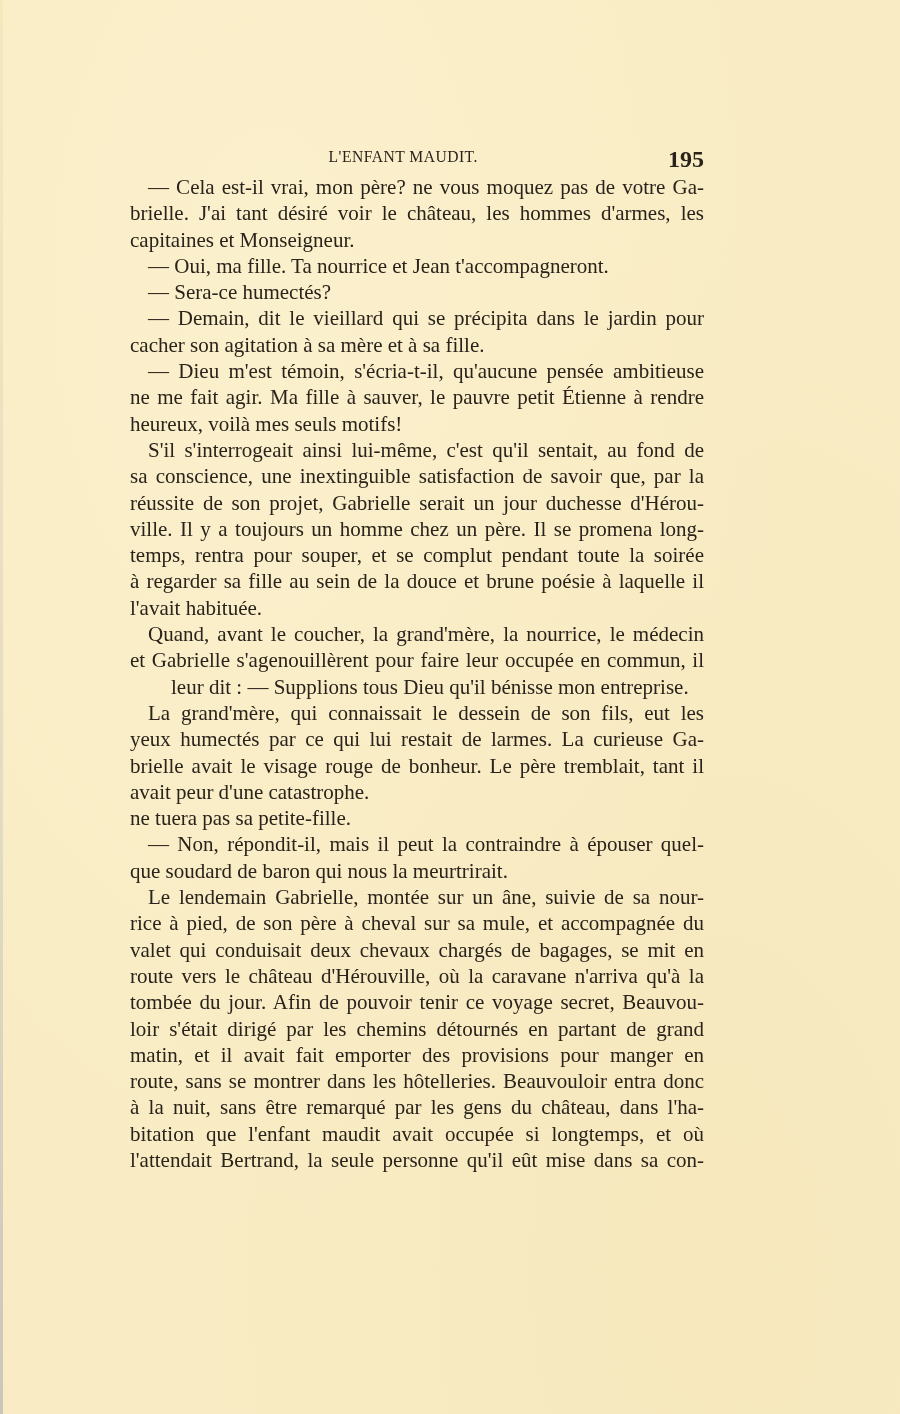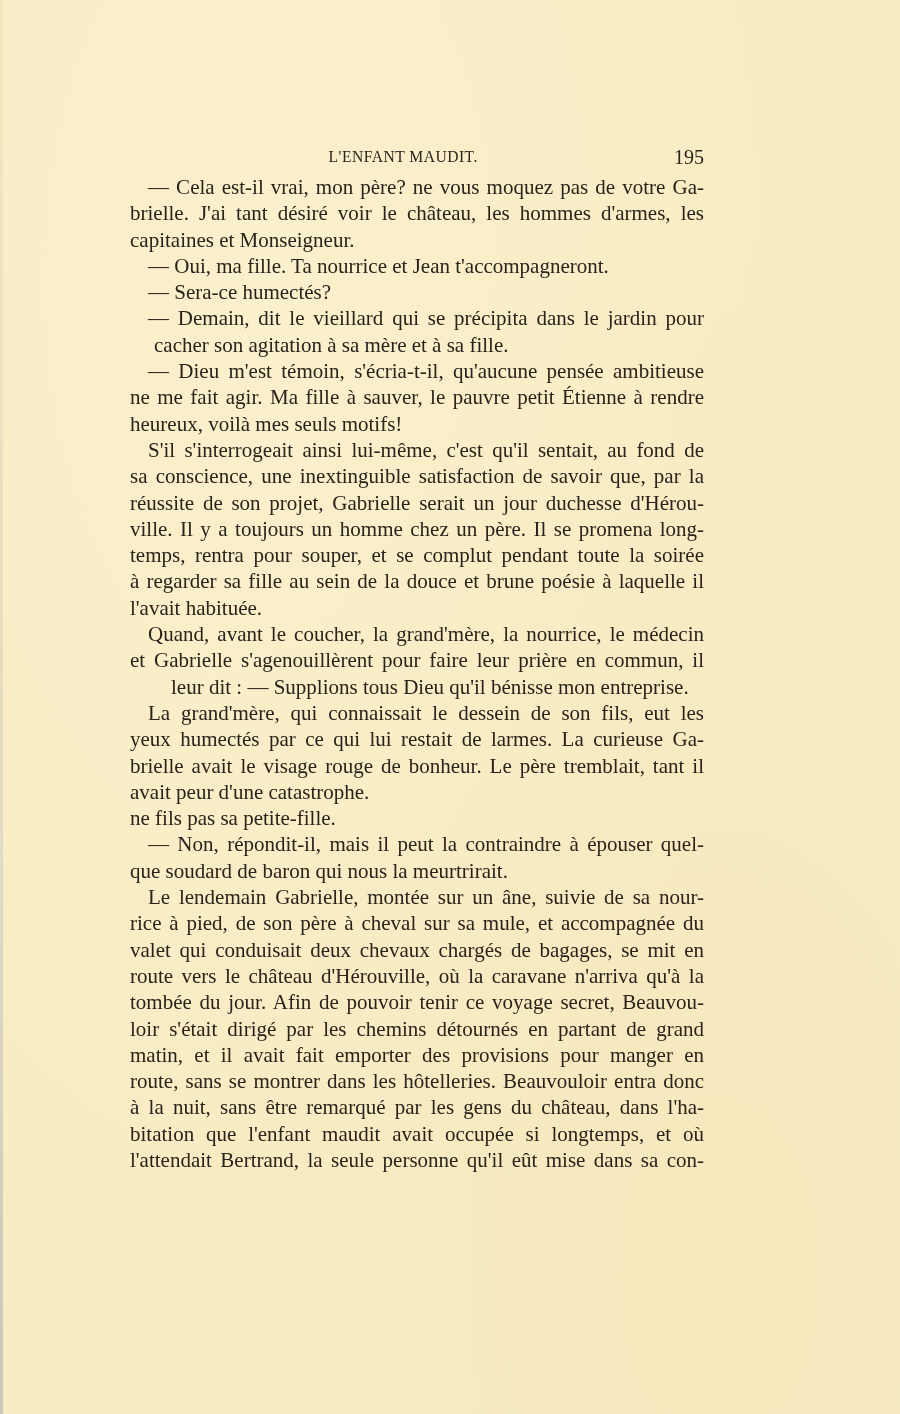--- a/index.html
+++ b/index.html
@@ -31,8 +31,8 @@
     transform: scaleX(0.92);
   }
   .page-number {
-    position: absolute; right: 0; top: 2px; font-size: 20px;
-    font-weight: normal;
+    position: absolute; right: 0; top: 2px; font-size: 24px;
+    font-weight: bold;
   }
   .text-block {
     position: absolute; top: 174px; left: 130px; width: 574px;

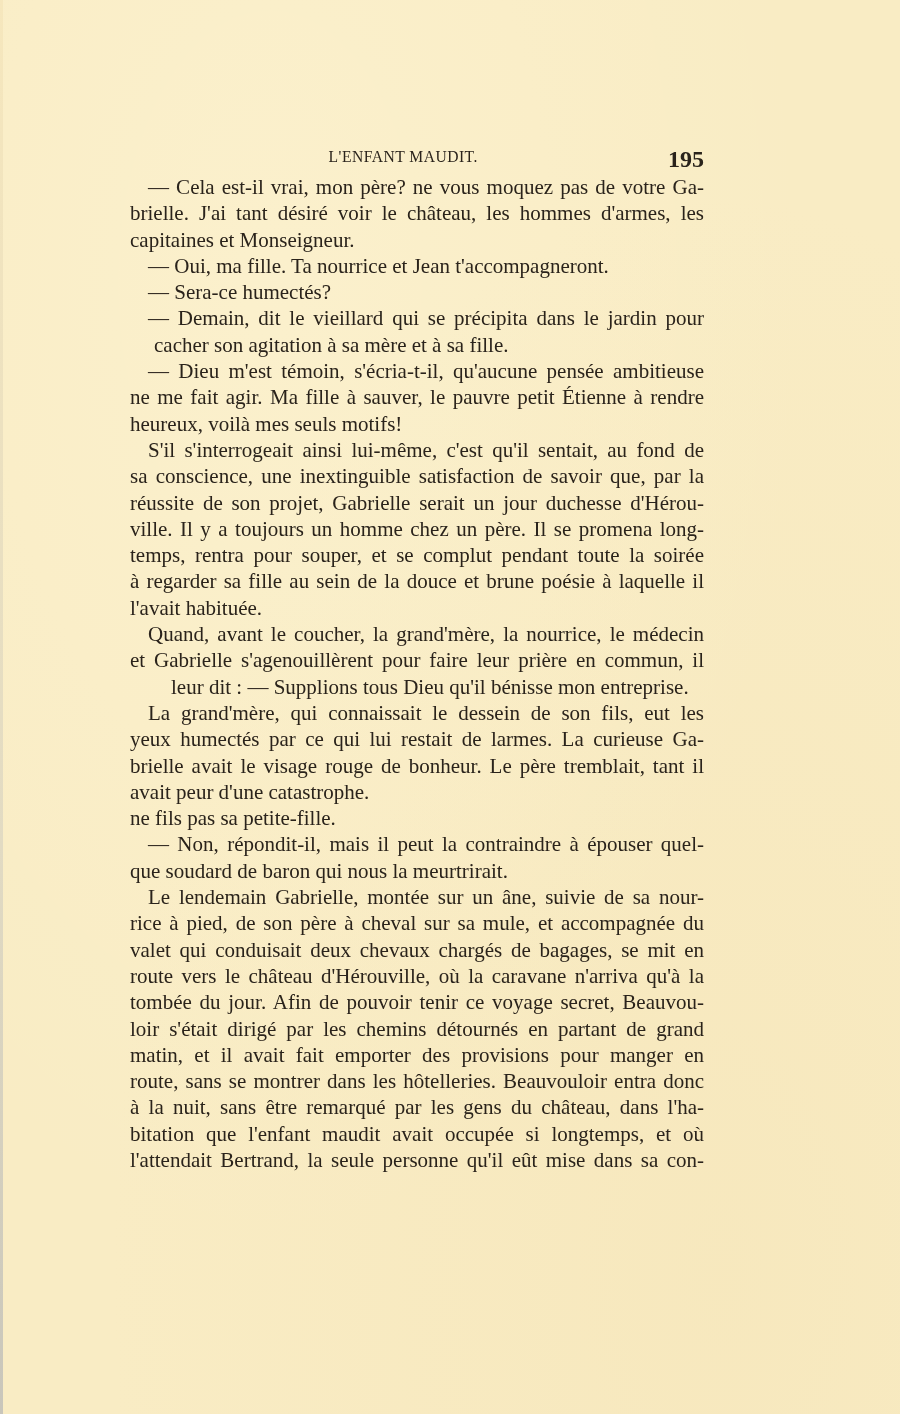--- a/index.html
+++ b/index.html
@@ -66,7 +66,7 @@
       <div class="line indent last" style="display: block; width: 574px; box-sizing: border-box;">— Oui, ma fille. Ta nourrice et Jean t'accompagneront.</div>
       <div class="line indent last" style="display: block; width: 574px; box-sizing: border-box;">— Sera-ce humectés?</div>
       <div class="line indent" style="display: block; width: 574px; box-sizing: border-box;">— Demain, dit le vieillard qui se précipita dans le jardin pour</div>
-      <div class="line last" style="display: block; width: 574px; box-sizing: border-box; margin-left: 24px;">cacher son agitation à sa mère et à sa fille.</div>
+      <div class="line last" style="display: block; width: 574px; box-sizing: border-box;">cacher son agitation à sa mère et à sa fille.</div>
       <div class="line indent" style="display: block; width: 574px; box-sizing: border-box;">— Dieu m'est témoin, s'écria-t-il, qu'aucune pensée ambitieuse</div>
       <div class="line" style="display: block; width: 574px; box-sizing: border-box;">ne me fait agir. Ma fille à sauver, le pauvre petit Étienne à rendre</div>
       <div class="line last" style="display: block; width: 574px; box-sizing: border-box;">heureux, voilà mes seuls motifs!</div>

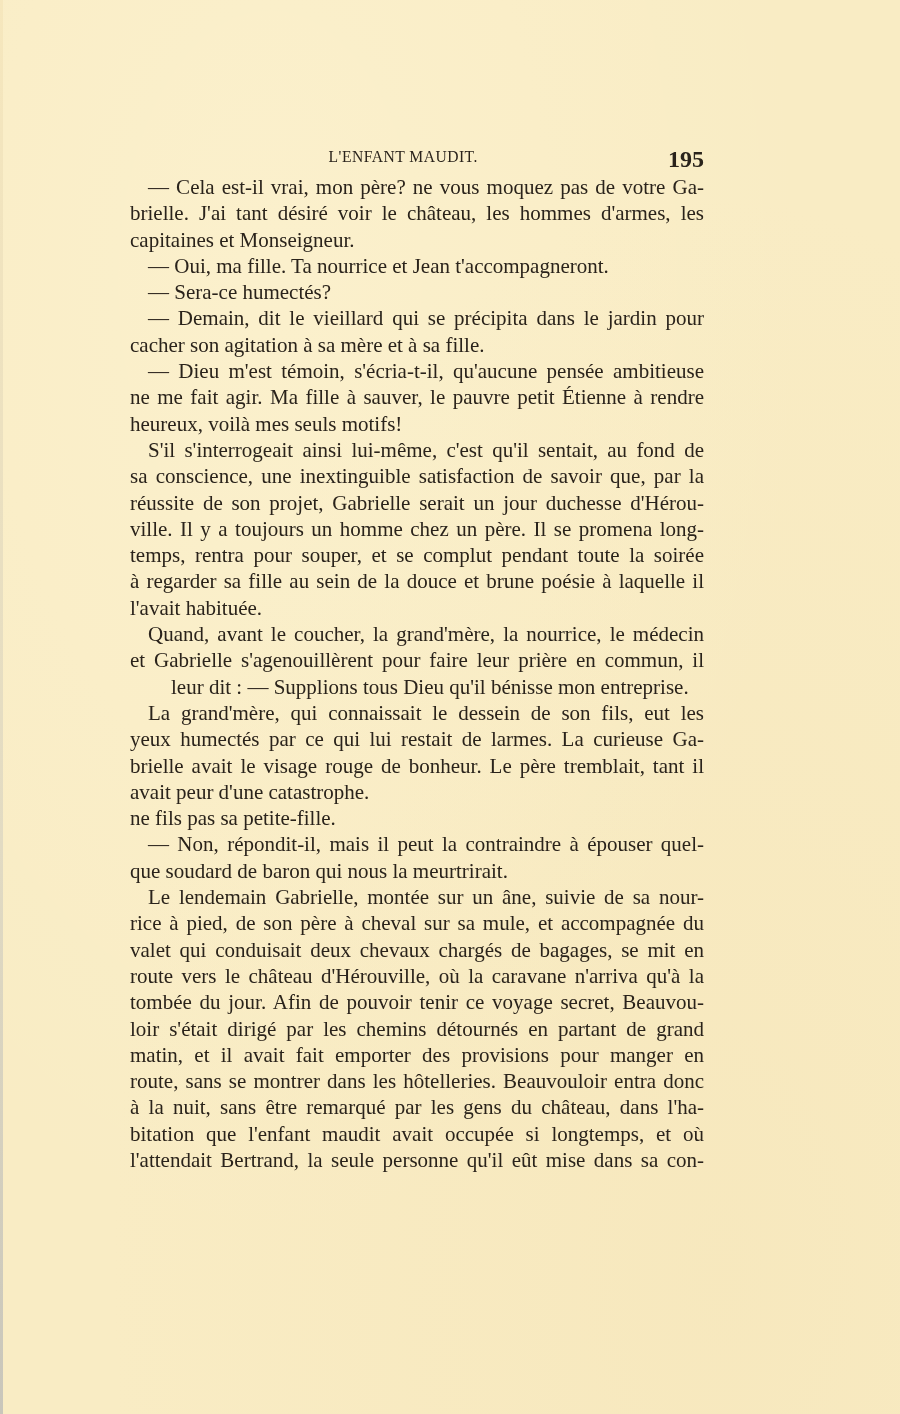--- a/index.html
+++ b/index.html
@@ -78,7 +78,7 @@
       <div class="line" style="display: block; width: 574px; box-sizing: border-box;">à regarder sa fille au sein de la douce et brune poésie à laquelle il</div>
       <div class="line last" style="display: block; width: 574px; box-sizing: border-box;">l'avait habituée.</div>
       <div class="line indent" style="display: block; width: 574px; box-sizing: border-box;">Quand, avant le coucher, la grand'mère, la nourrice, le médecin</div>
-      <div class="line" style="display: block; width: 574px; box-sizing: border-box;">et Gabrielle s'agenouillèrent pour faire leur prière en commun, il</div>
+      <div class="line" style="display: block; width: 574px; box-sizing: border-box;">et Gabrielle s'agenouillèrent pour faire leur occupée en commun, il</div>
       <div class="line last" style="display: block; width: 574px; box-sizing: border-box; margin-left: 41px;">leur dit : — Supplions tous Dieu qu'il bénisse mon entreprise.</div>
       <div class="line indent" style="display: block; width: 574px; box-sizing: border-box;">La grand'mère, qui connaissait le dessein de son fils, eut les</div>
       <div class="line" style="display: block; width: 574px; box-sizing: border-box;">yeux humectés par ce qui lui restait de larmes. La curieuse Ga-</div>

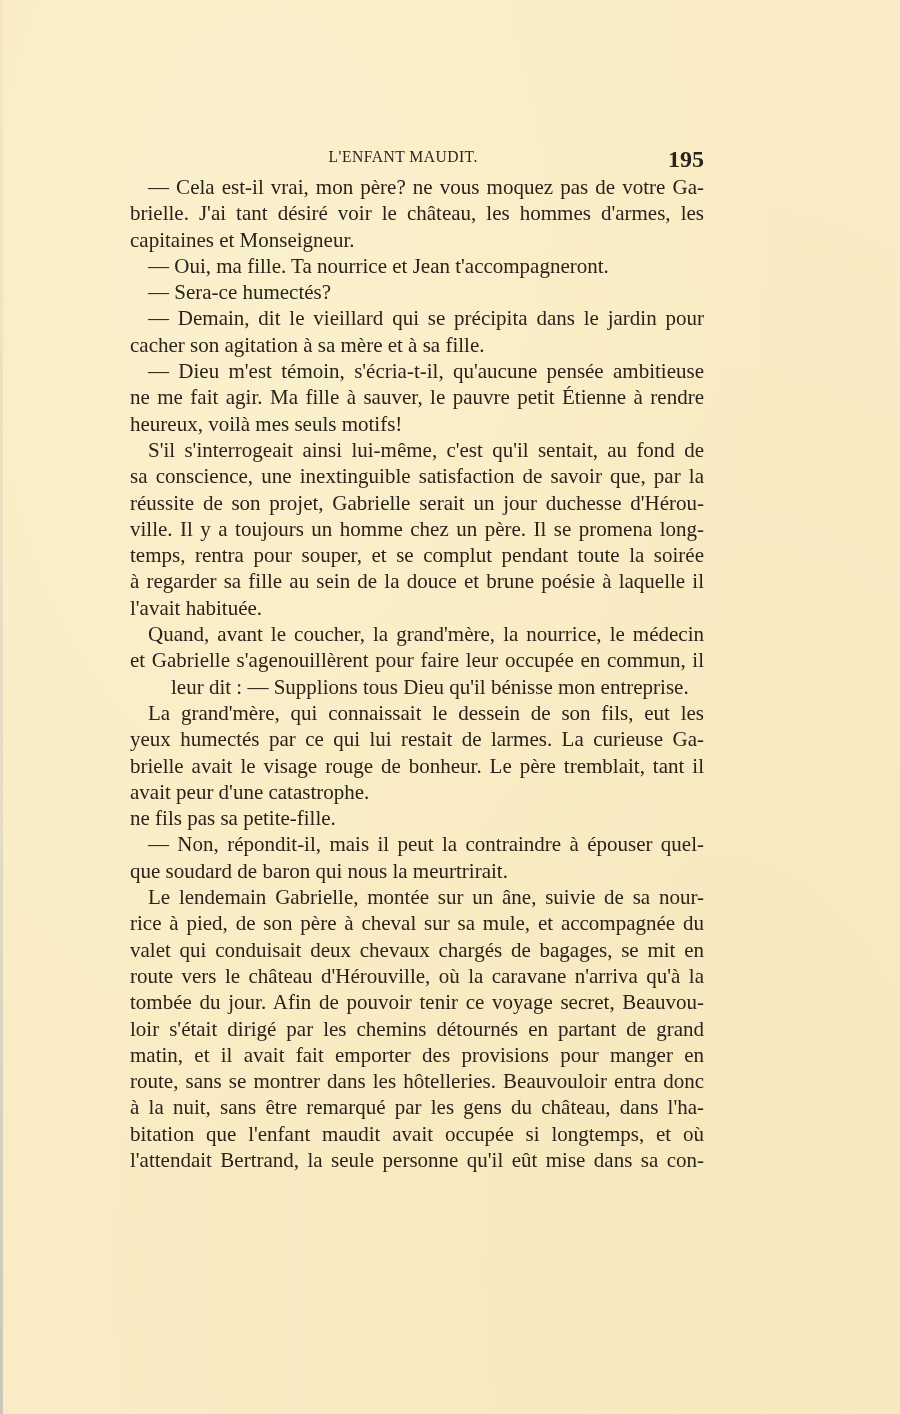--- a/index.html
+++ b/index.html
@@ -84,7 +84,7 @@
       <div class="line" style="display: block; width: 574px; box-sizing: border-box;">yeux humectés par ce qui lui restait de larmes. La curieuse Ga-</div>
       <div class="line" style="display: block; width: 574px; box-sizing: border-box;">brielle avait le visage rouge de bonheur. Le père tremblait, tant il</div>
       <div class="line last" style="display: block; width: 574px; box-sizing: border-box;">avait peur d'une catastrophe.</div>
-      <div class="line last" style="display: block; width: 574px; box-sizing: border-box;">ne fils pas sa petite-fille.</div>
+      <div class="line last" style="display: block; width: 574px; box-sizing: border-box;">ne tuera pas sa petite-fille.</div>
       <div class="line indent" style="display: block; width: 574px; box-sizing: border-box;">— Non, répondit-il, mais il peut la contraindre à épouser quel-</div>
       <div class="line last" style="display: block; width: 574px; box-sizing: border-box;">que soudard de baron qui nous la meurtrirait.</div>
       <div class="line indent" style="display: block; width: 574px; box-sizing: border-box;">Le lendemain Gabrielle, montée sur un âne, suivie de sa nour-</div>

